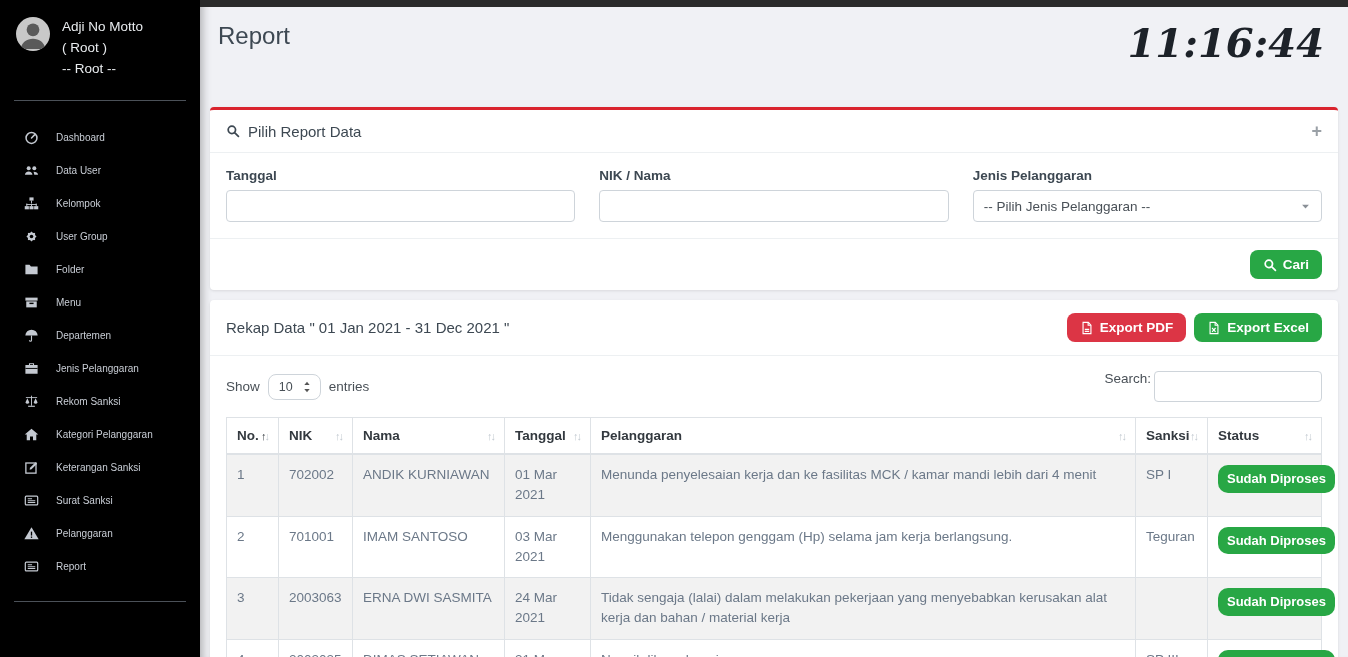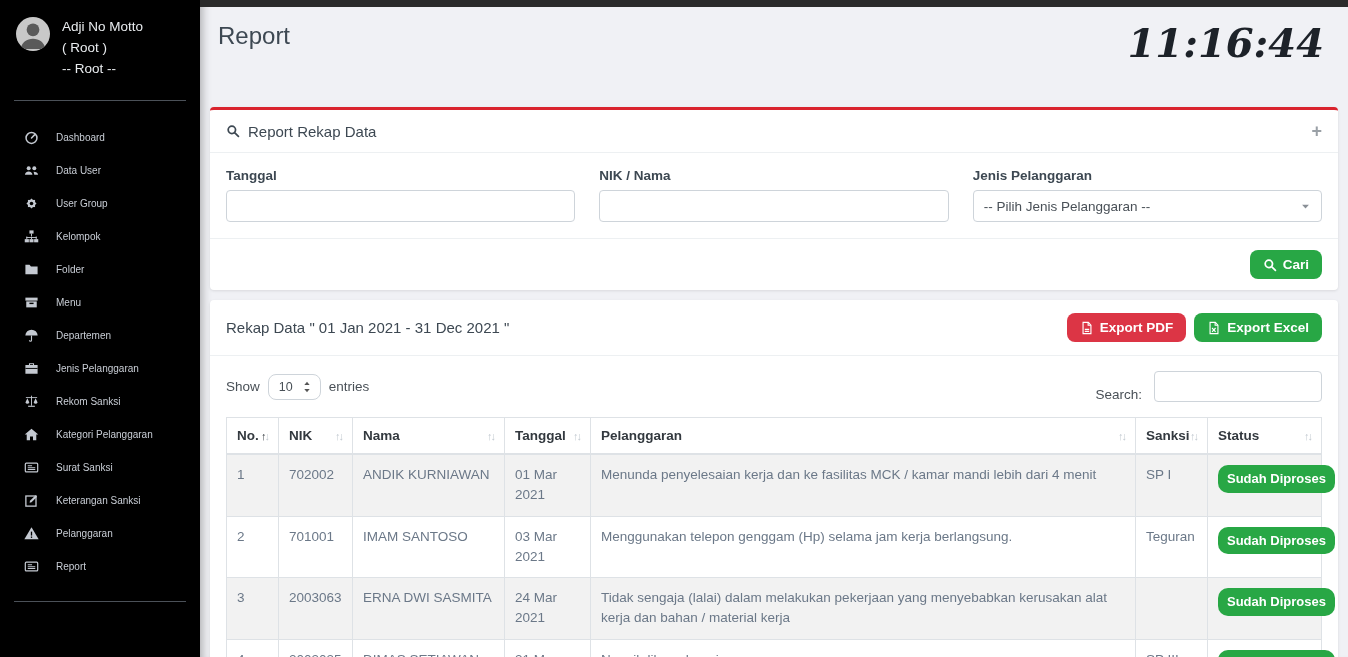--- a/index.html
+++ b/index.html
@@ -249,7 +249,7 @@
                 <path d="M10.1 10.1L14.2 14.2" stroke-linecap="round"></path>
               </svg>
             </span>
-          <span>Report Rekap Data</span>
+          <span>Pilih Report Data</span>
         </div>
         <span class="collapse-btn">+</span>
       </div>

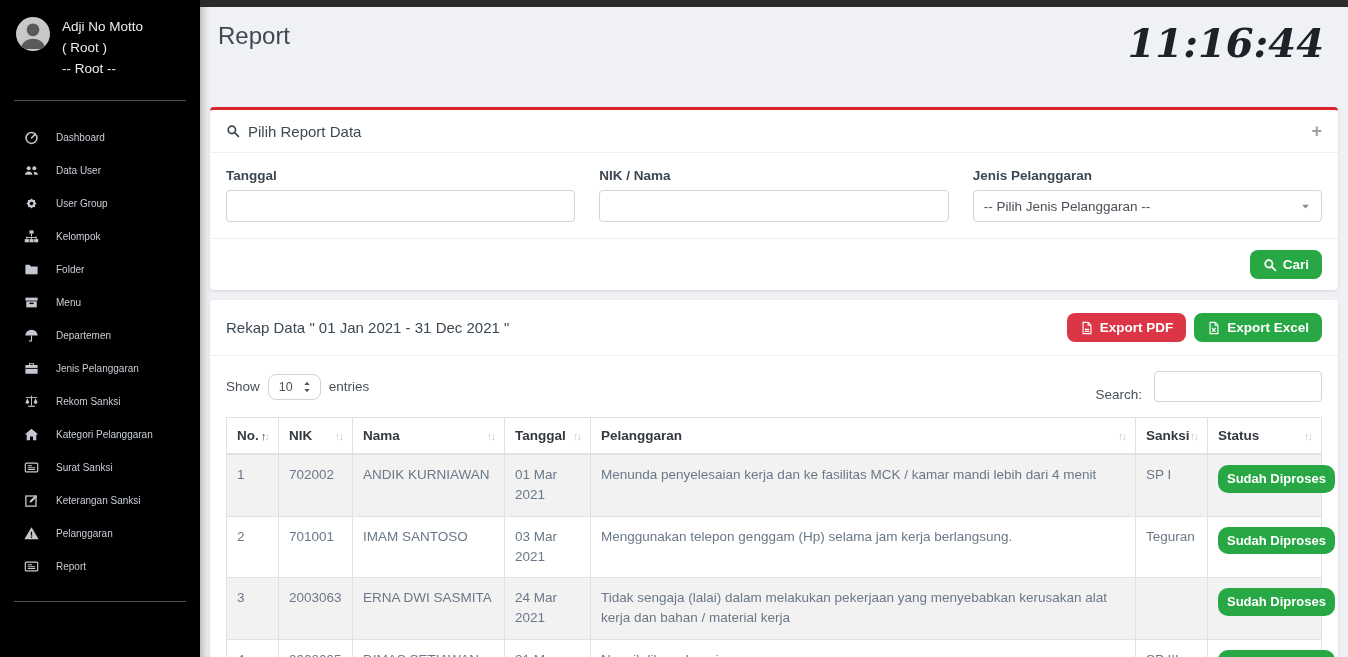--- a/index.html
+++ b/index.html
@@ -113,16 +113,6 @@
       </div>
       <div class="side-item">
         <span class="side-icon">
-          <svg viewBox="0 0 16 16">
-            <rect x="4.2" y="4.2" width="7.6" height="7.6" fill="currentColor"></rect>
-            <rect x="4.2" y="4.2" width="7.6" height="7.6" fill="currentColor" transform="rotate(45 8 8)"></rect>
-            <circle cx="8" cy="8" r="1.9" fill="#000"></circle>
-          </svg>
-        </span>
-        <span>User Group</span>
-      </div>
-      <div class="side-item">
-        <span class="side-icon">
           <svg viewBox="0 0 16 16" fill="currentColor">
             <rect x="5.8" y="1.5" width="4.4" height="3.4"></rect>
             <rect x="0.8" y="10.8" width="4.4" height="3.4"></rect>
@@ -134,6 +124,16 @@
           </svg>
         </span>
         <span>Kelompok</span>
+      </div>
+      <div class="side-item">
+        <span class="side-icon">
+          <svg viewBox="0 0 16 16">
+            <rect x="4.2" y="4.2" width="7.6" height="7.6" fill="currentColor"></rect>
+            <rect x="4.2" y="4.2" width="7.6" height="7.6" fill="currentColor" transform="rotate(45 8 8)"></rect>
+            <circle cx="8" cy="8" r="1.9" fill="#000"></circle>
+          </svg>
+        </span>
+        <span>User Group</span>
       </div>
       <div class="side-item">
         <span class="side-icon">

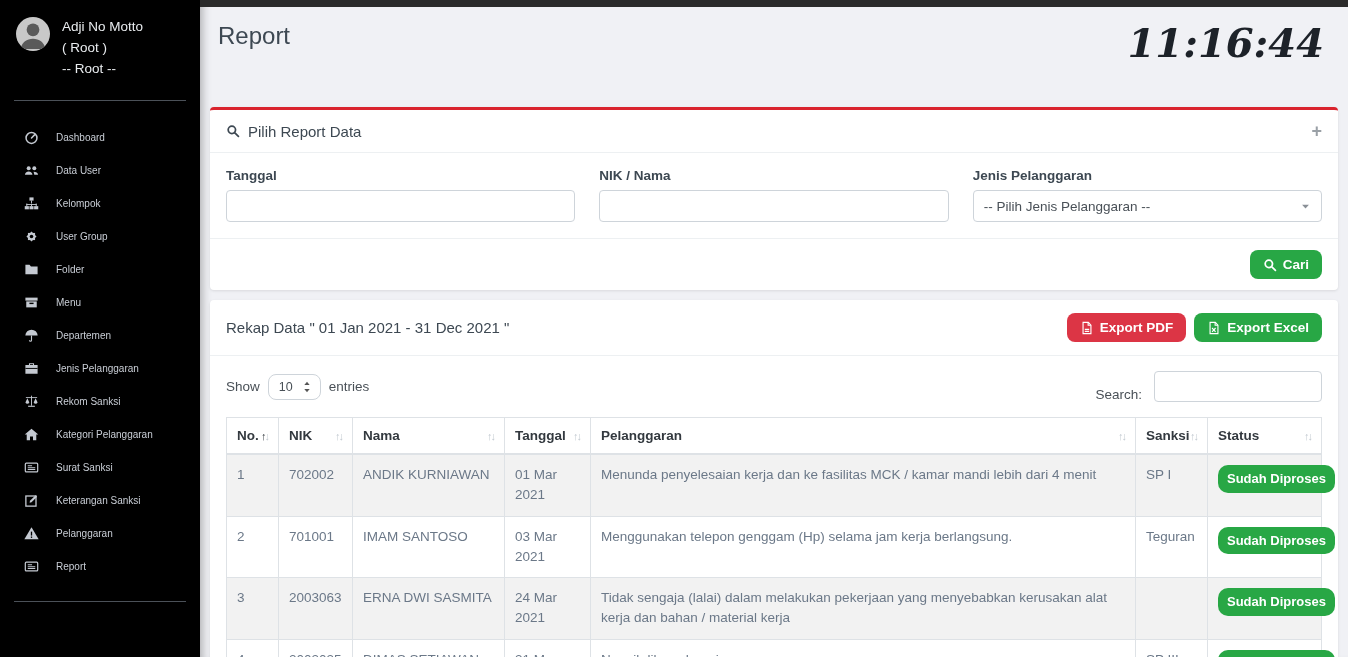--- a/index.html
+++ b/index.html
@@ -56,7 +56,7 @@
   .table-controls { display:flex; align-items:center; font-size:13.5px; color:#495057; }
   .pagesize-box { display:inline-flex; align-items:center; gap:9px; border:1px solid #ced4da; border-radius:8px; padding:5px 8px 5px 10px; margin:0 8px; font-size:12.5px; color:#495057; cursor:pointer; }
   .pagesize-box svg { width:10px; height:12px; color:#555; }
-  .search-wrap { margin-left:auto; display:flex; align-items:flex-end; gap:12px; }
+  .search-wrap { margin-left:auto; display:flex; align-items:flex-start; gap:3px; }
   .search-input { width:168px; height:31px; border:1px solid #ced4da; border-radius:4px; padding:0 8px; font-size:13.5px; font-family:inherit; }
 
   table.report-table { width:100%; border-collapse:collapse; margin-top:15px; table-layout:fixed; }

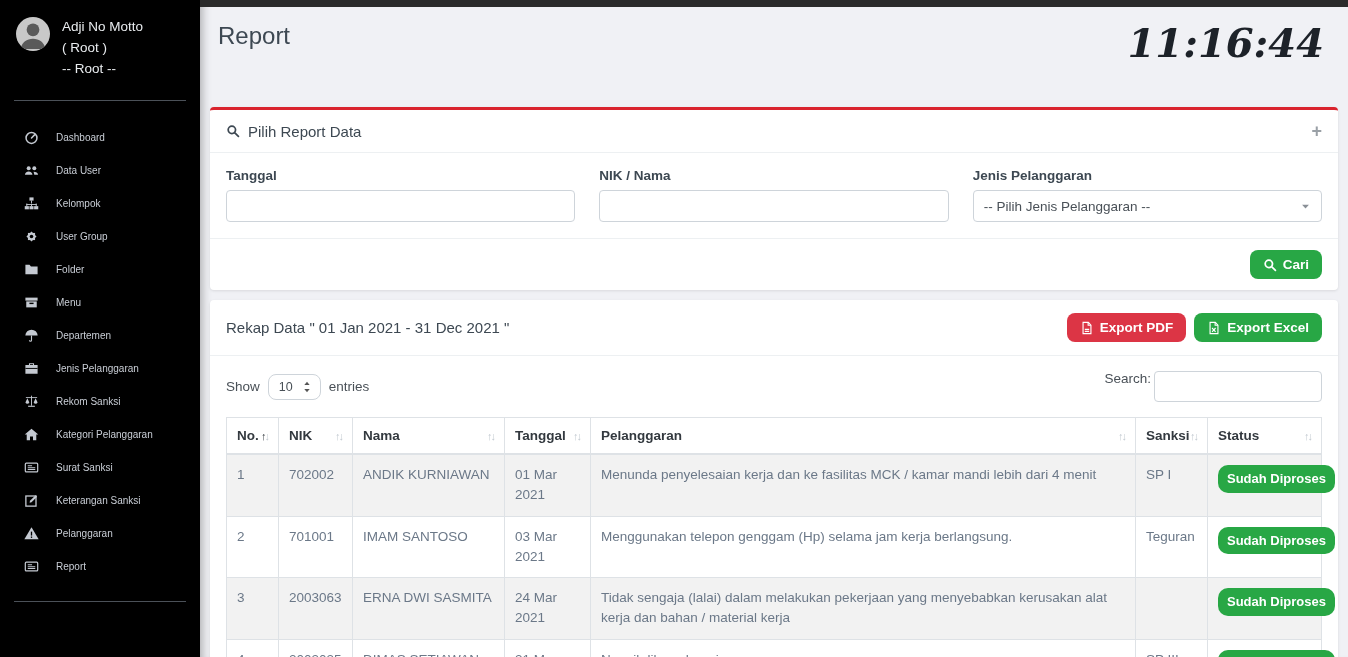--- a/index.html
+++ b/index.html
@@ -193,21 +193,21 @@
       </div>
       <div class="side-item">
         <span class="side-icon">
+          <svg viewBox="0 0 16 16">
+            <rect x="2" y="3.2" width="10.8" height="10.8" fill="none" stroke="currentColor" stroke-width="1.4"></rect>
+            <path d="M6 10.4l2-.5 6-6L12.4 2.3l-6 6z" fill="currentColor"></path>
+          </svg>
+        </span>
+        <span>Keterangan Sanksi</span>
+      </div>
+      <div class="side-item">
+        <span class="side-icon">
           <svg viewBox="0 0 16 16" fill="none" stroke="currentColor">
             <rect x="1.4" y="3.4" width="13.2" height="9.2" rx="1" stroke-width="1.3"></rect>
             <path d="M4 6.2h4.6M4 8.2h8M4 10.2h8" stroke-width="1.1"></path>
           </svg>
         </span>
         <span>Surat Sanksi</span>
-      </div>
-      <div class="side-item">
-        <span class="side-icon">
-          <svg viewBox="0 0 16 16">
-            <rect x="2" y="3.2" width="10.8" height="10.8" fill="none" stroke="currentColor" stroke-width="1.4"></rect>
-            <path d="M6 10.4l2-.5 6-6L12.4 2.3l-6 6z" fill="currentColor"></path>
-          </svg>
-        </span>
-        <span>Keterangan Sanksi</span>
       </div>
       <div class="side-item">
         <span class="side-icon">

